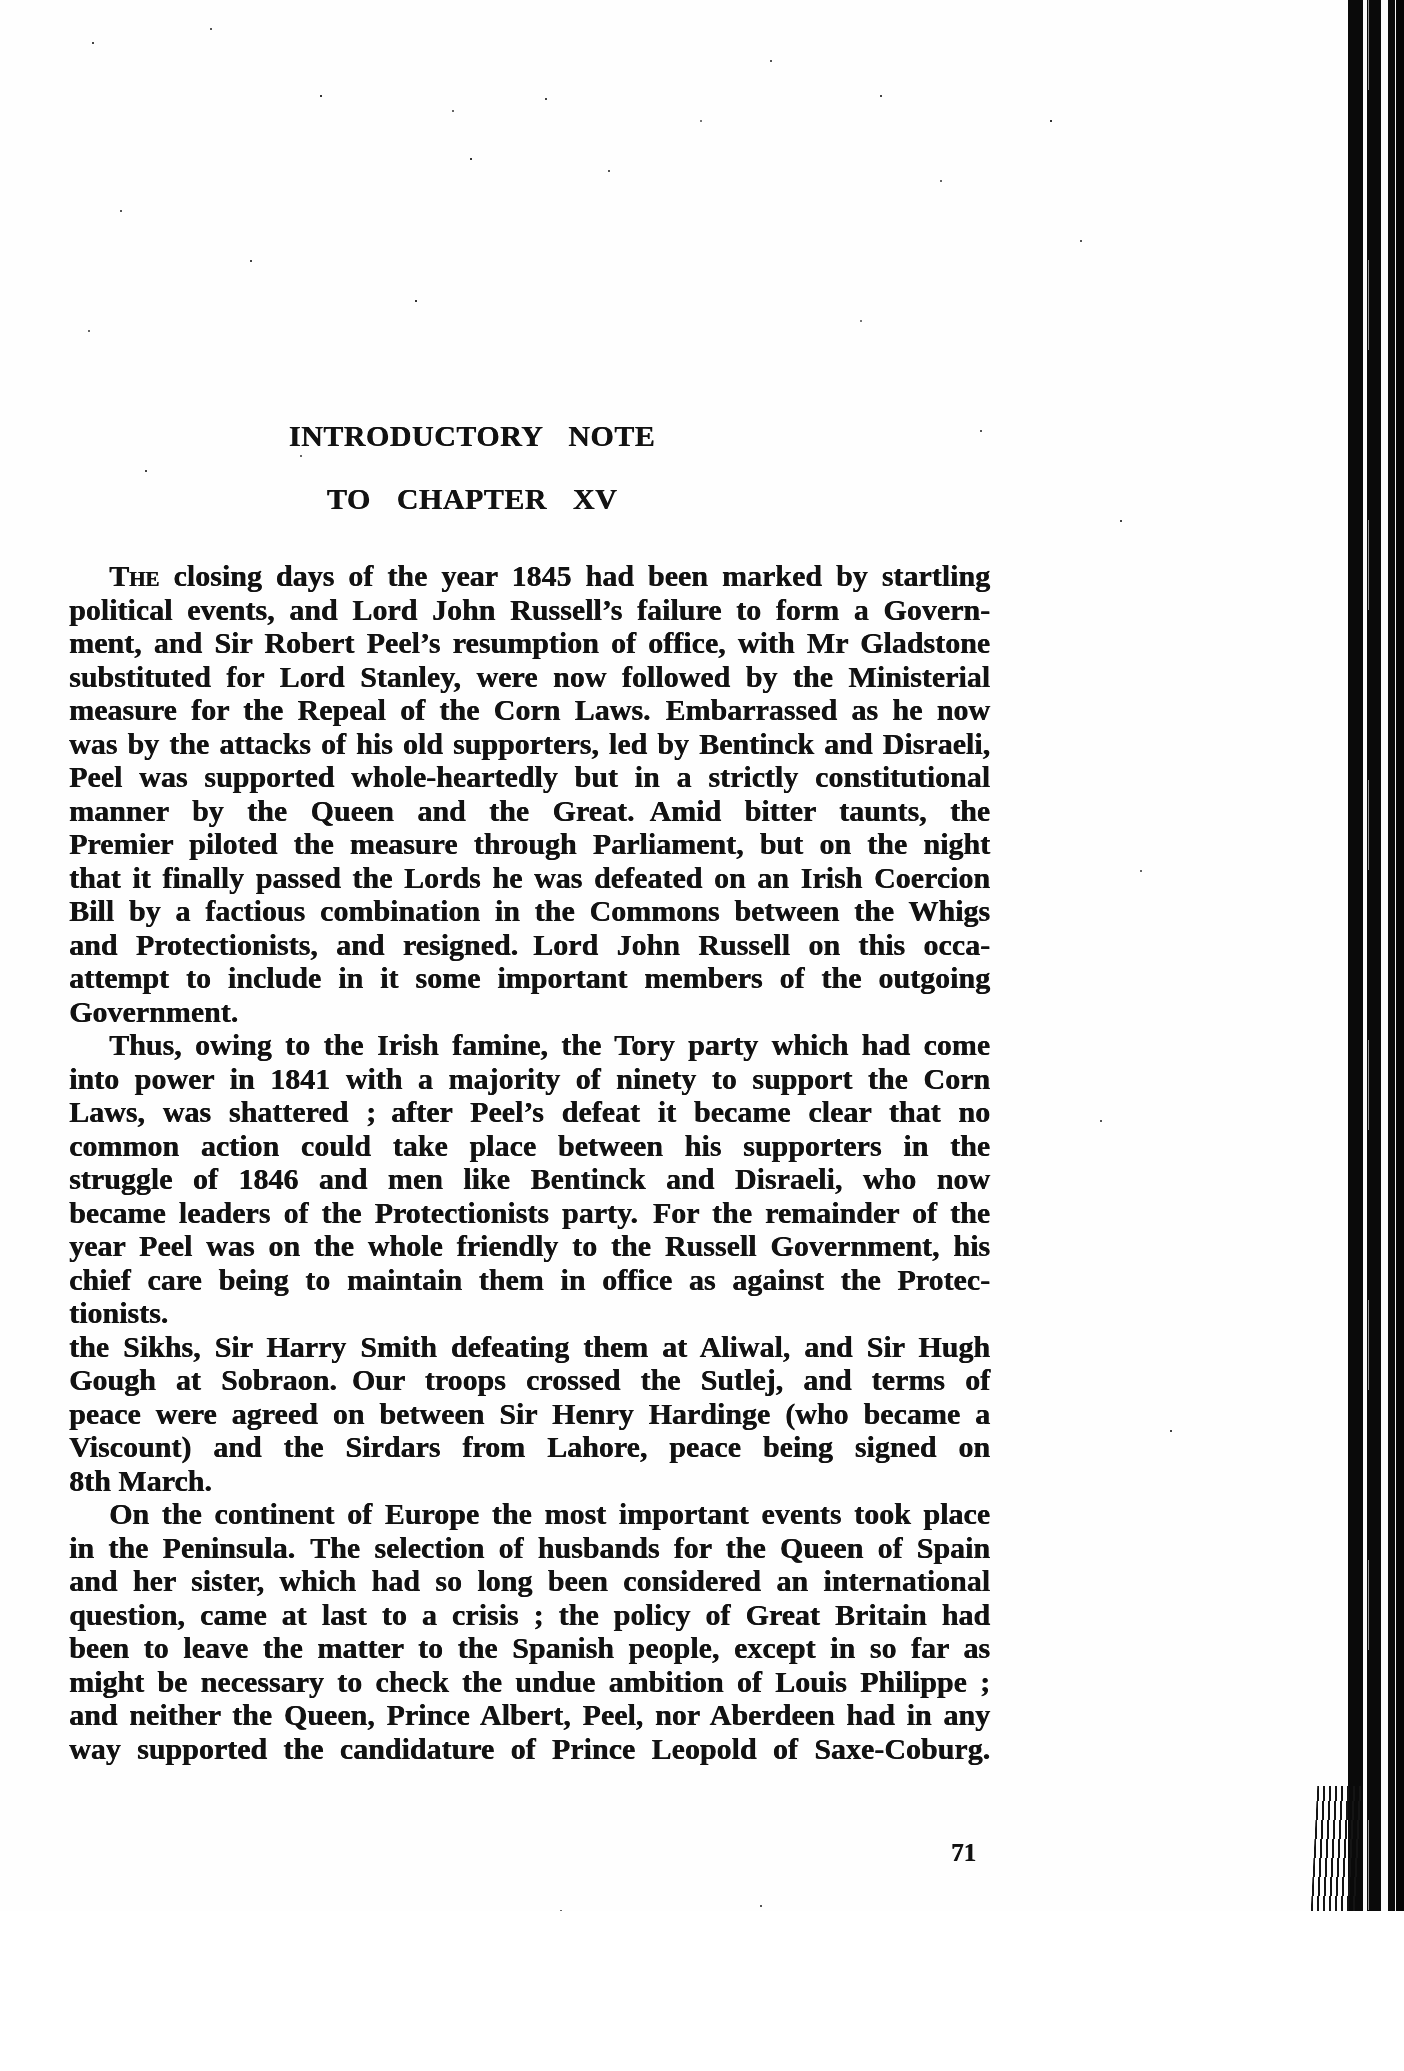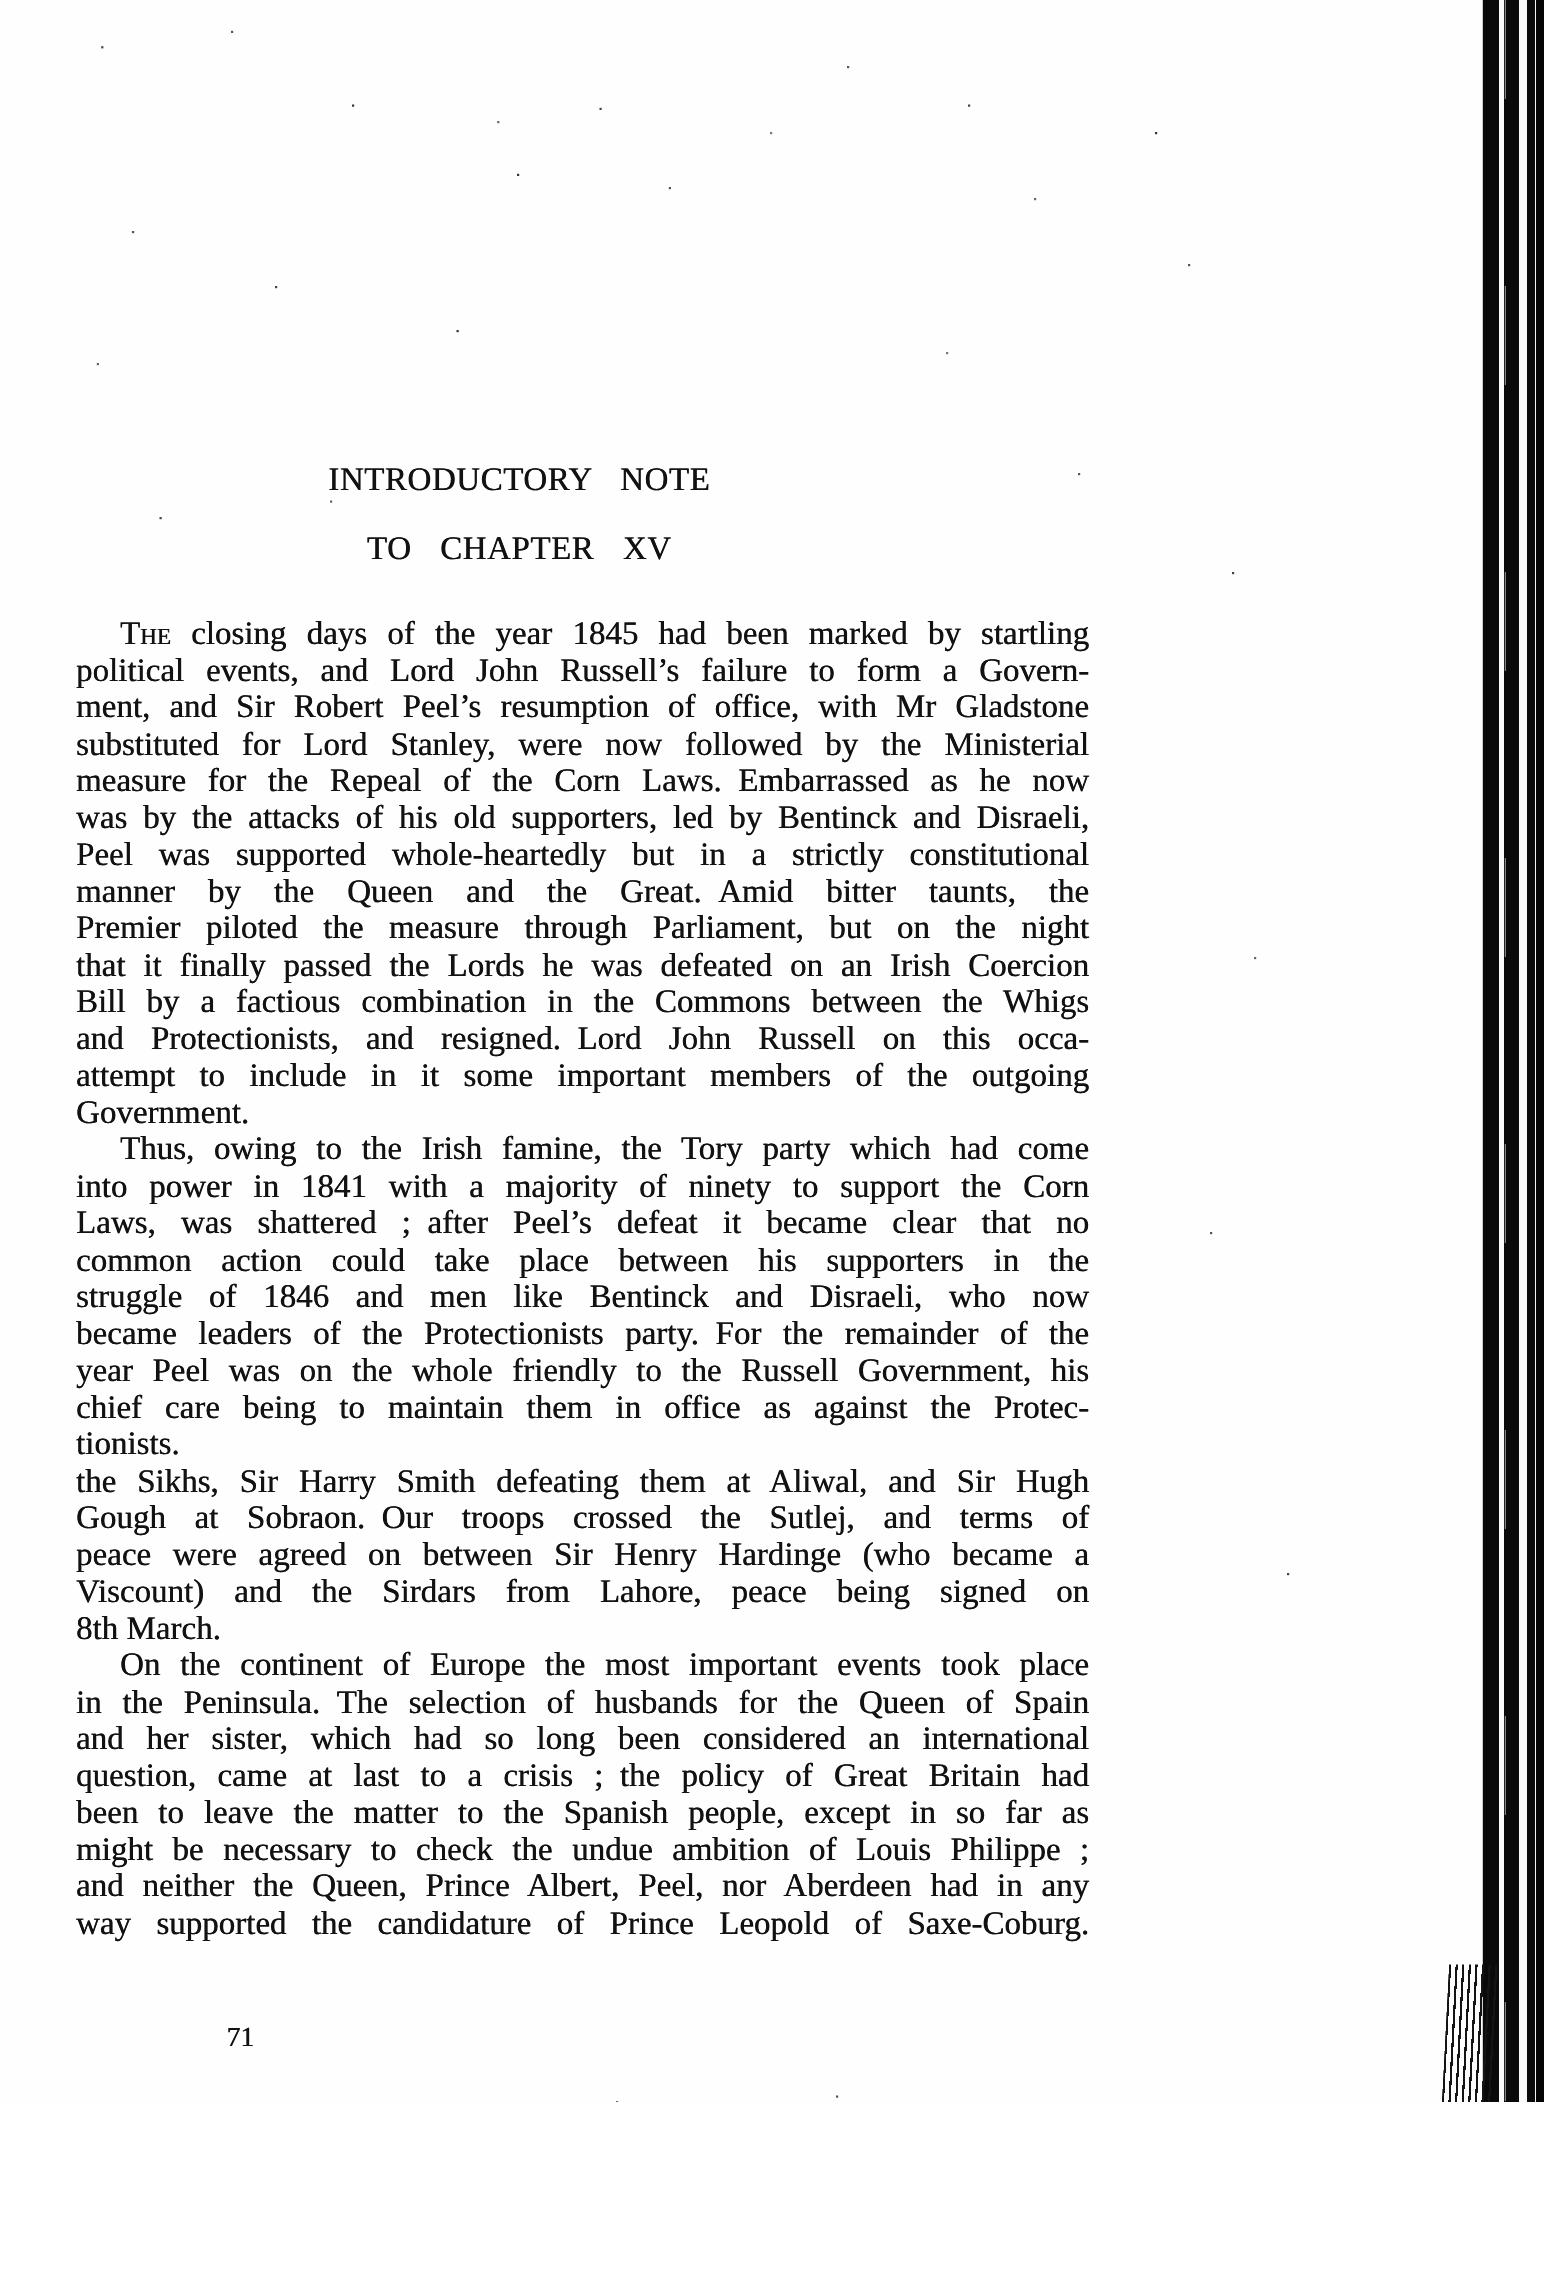--- a/index.html
+++ b/index.html
@@ -11,6 +11,7 @@
     overflow: hidden;
     font-family: "Liberation Serif", serif;
     color: #121212;
+    font-weight: bold;
   }
   
   .heading {

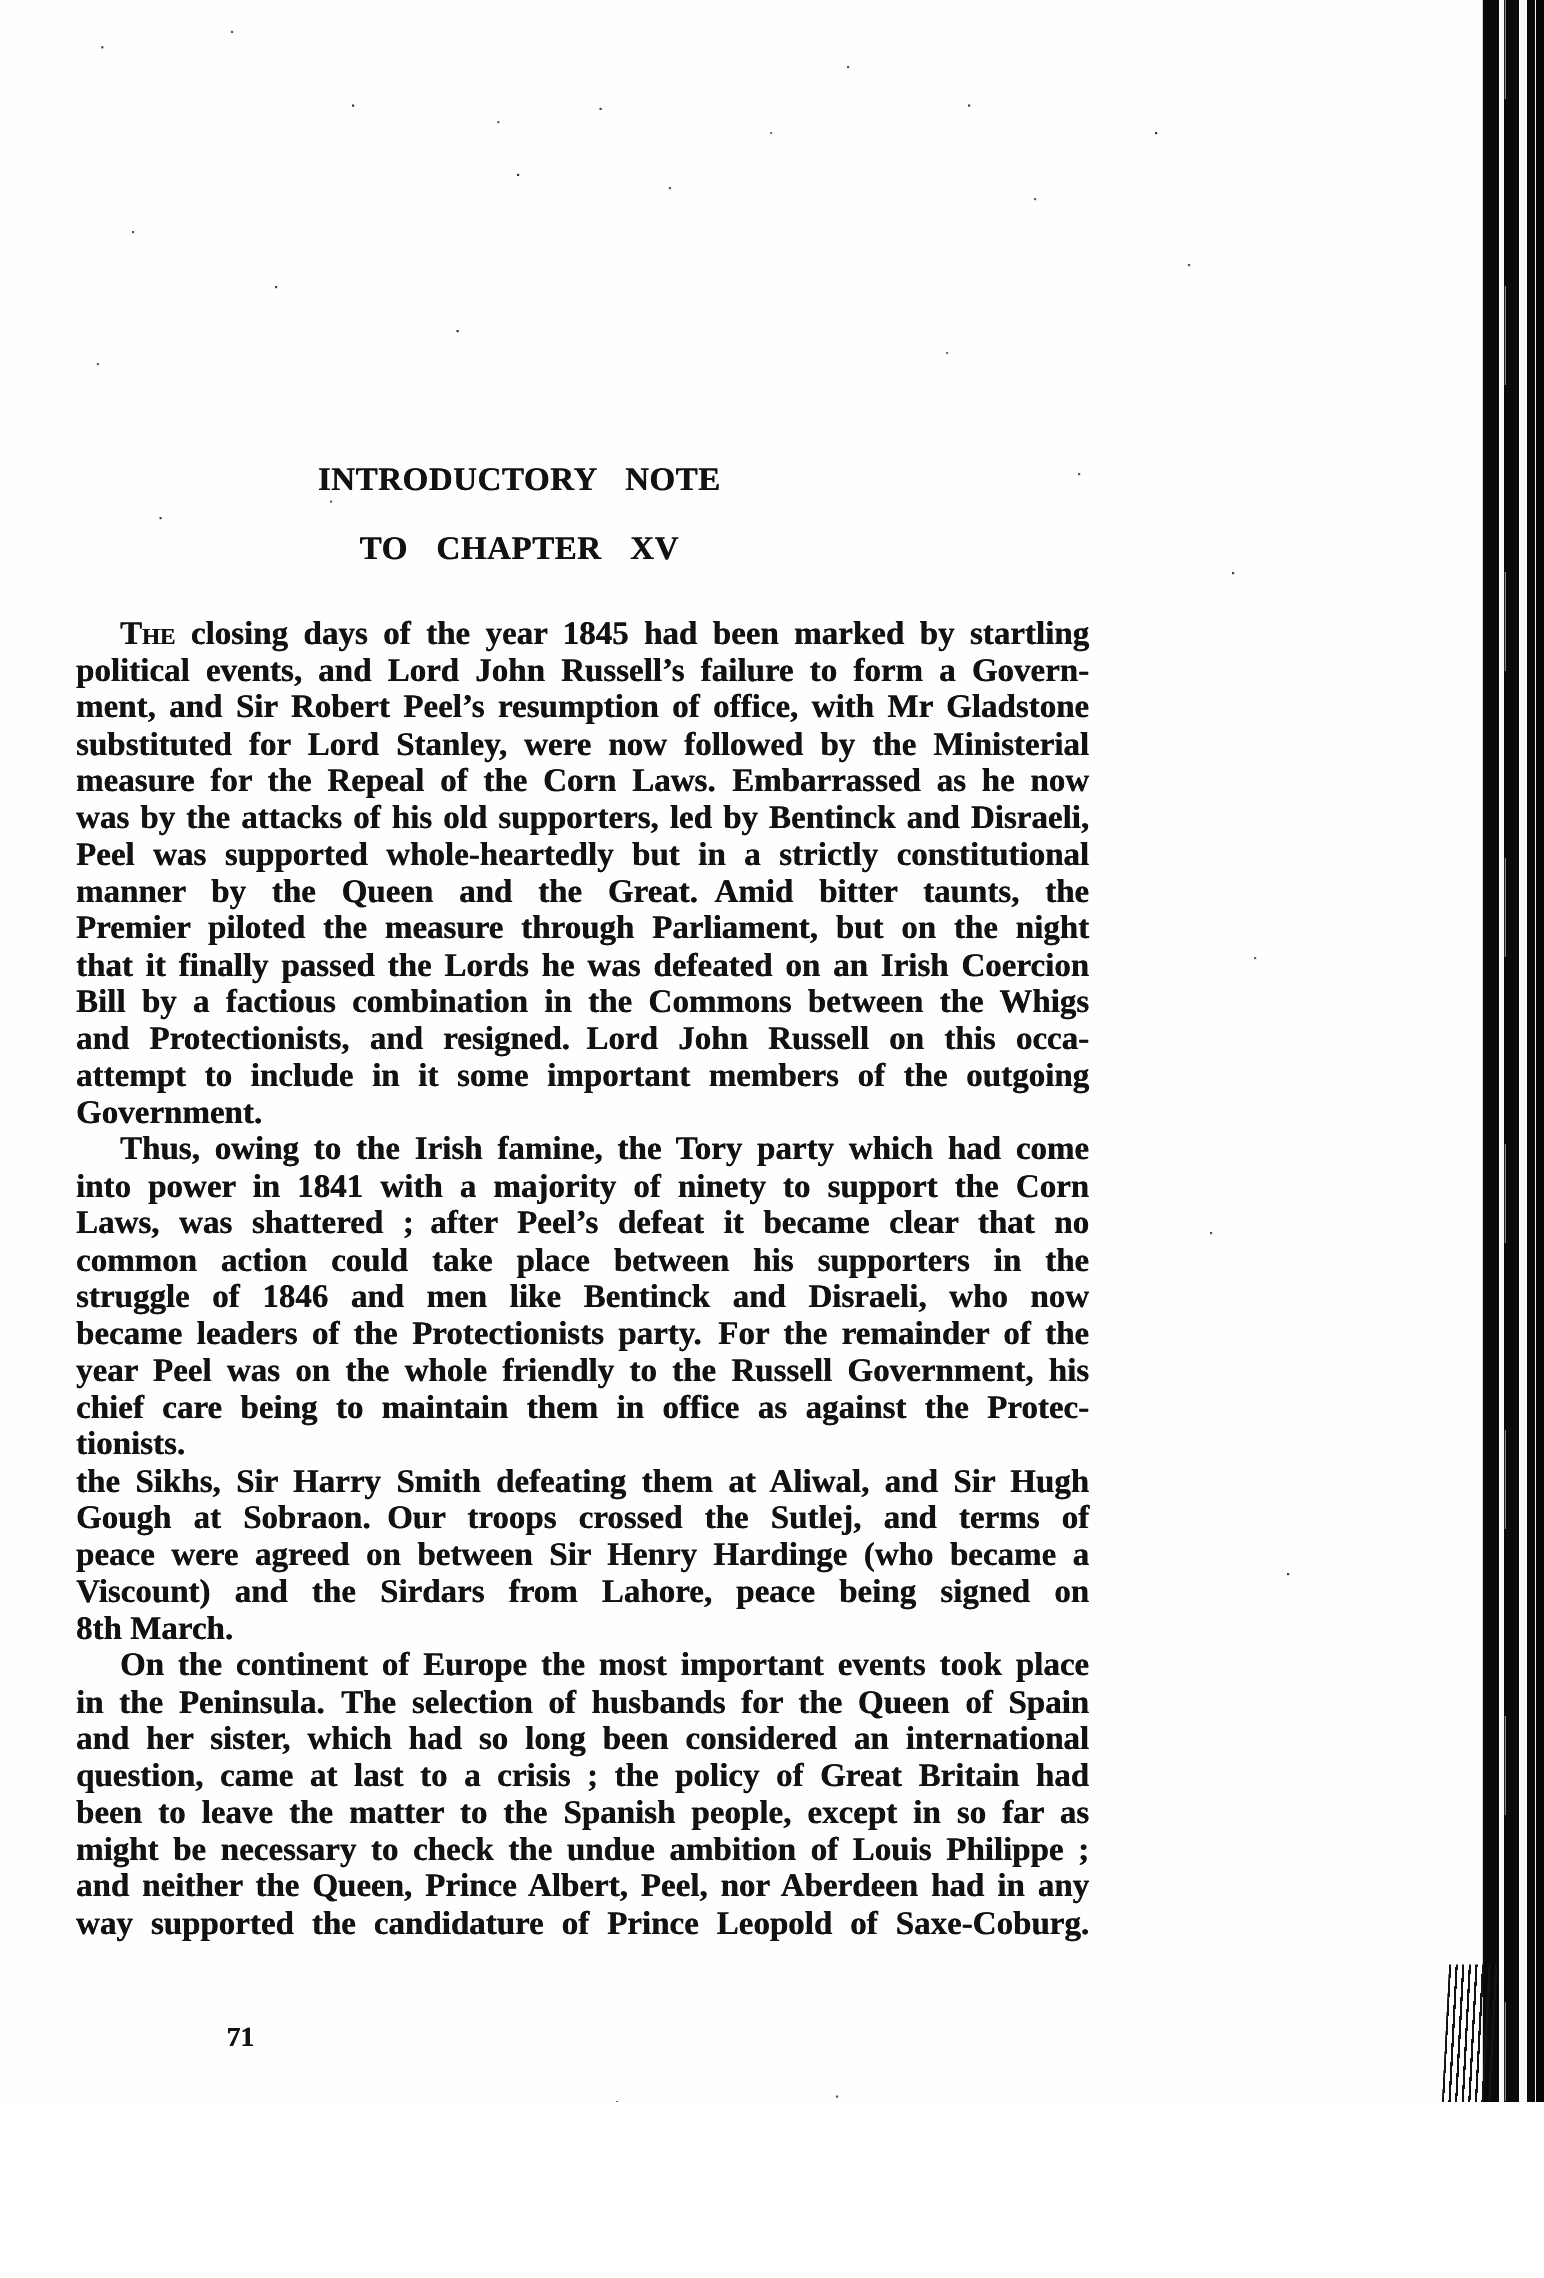--- a/index.html
+++ b/index.html
@@ -52,12 +52,12 @@
   
   .page-number {
     position: absolute;
-    left: 58px;
+    left: 44px;
     top: 1840px;
     width: 932px;
     box-sizing: border-box;
     padding-left: 148px;           
-    text-align: left;
+    text-align: right;
     font-size: 25px;
     line-height: 1;
     text-shadow: 0.4px 0 currentColor;

